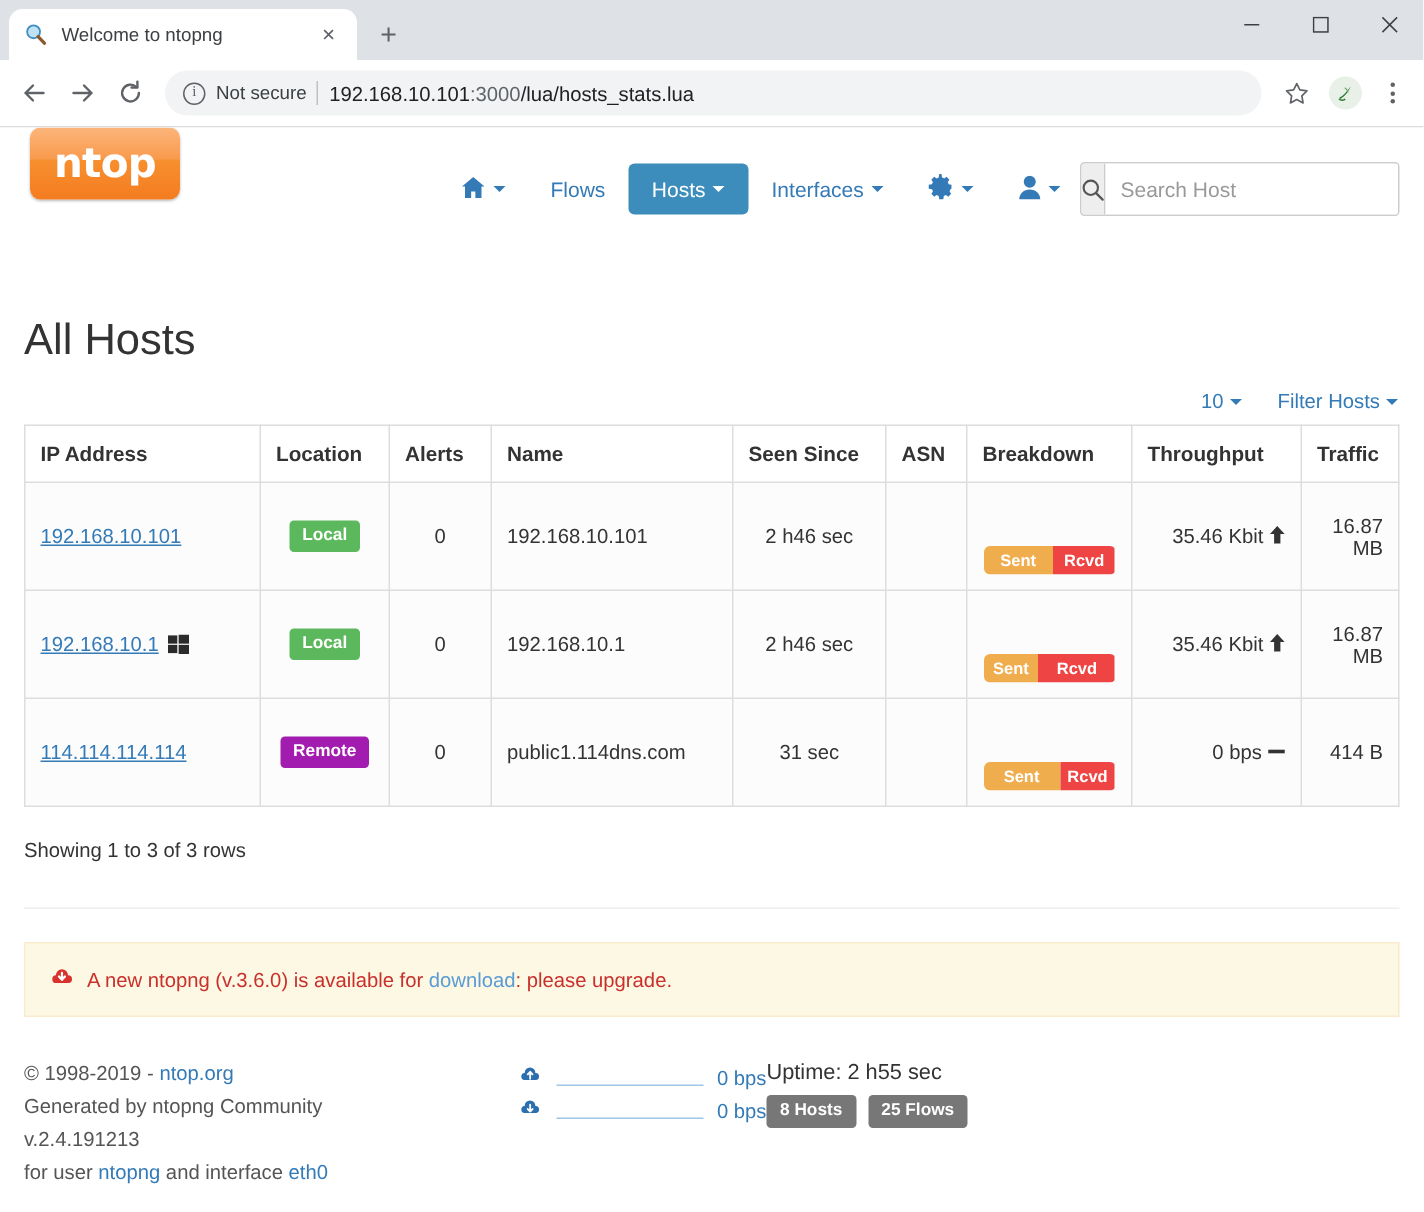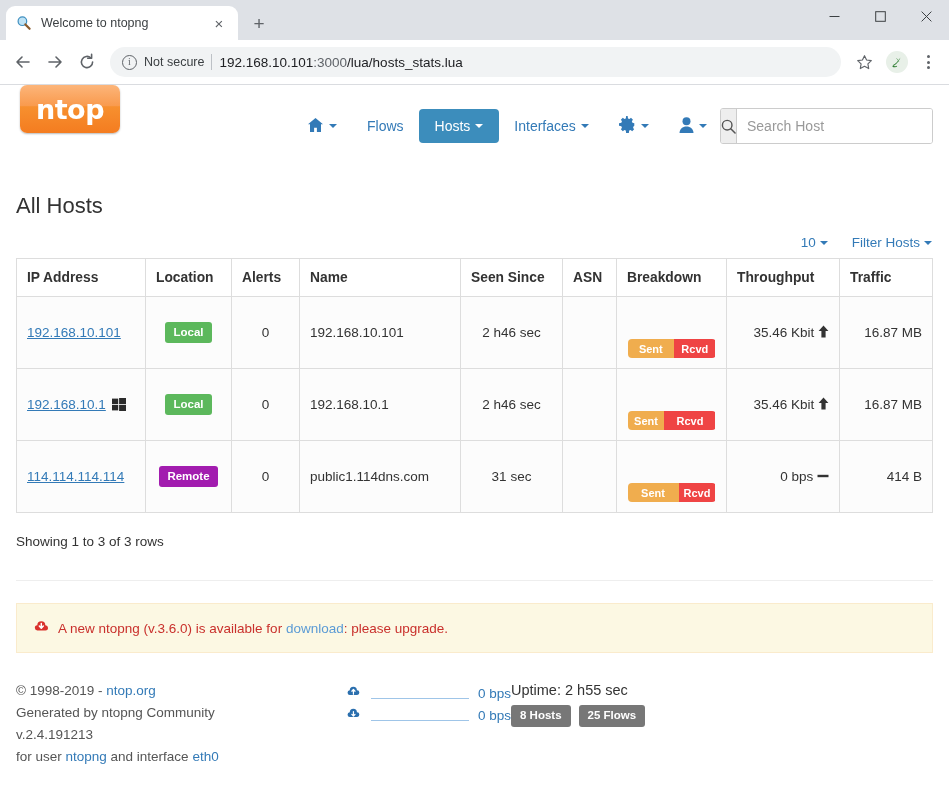--- a/index.html
+++ b/index.html
@@ -129,7 +129,7 @@
 
   .container { padding: 0 16px; }
   .page-title {
-    font-size: 22px; color: #333333; font-weight: normal; margin-top: 26px;
+    font-size: 29px; color: #333333; font-weight: normal; margin-top: 44px;
     font-family: "Liberation Sans", sans-serif;
   }
 

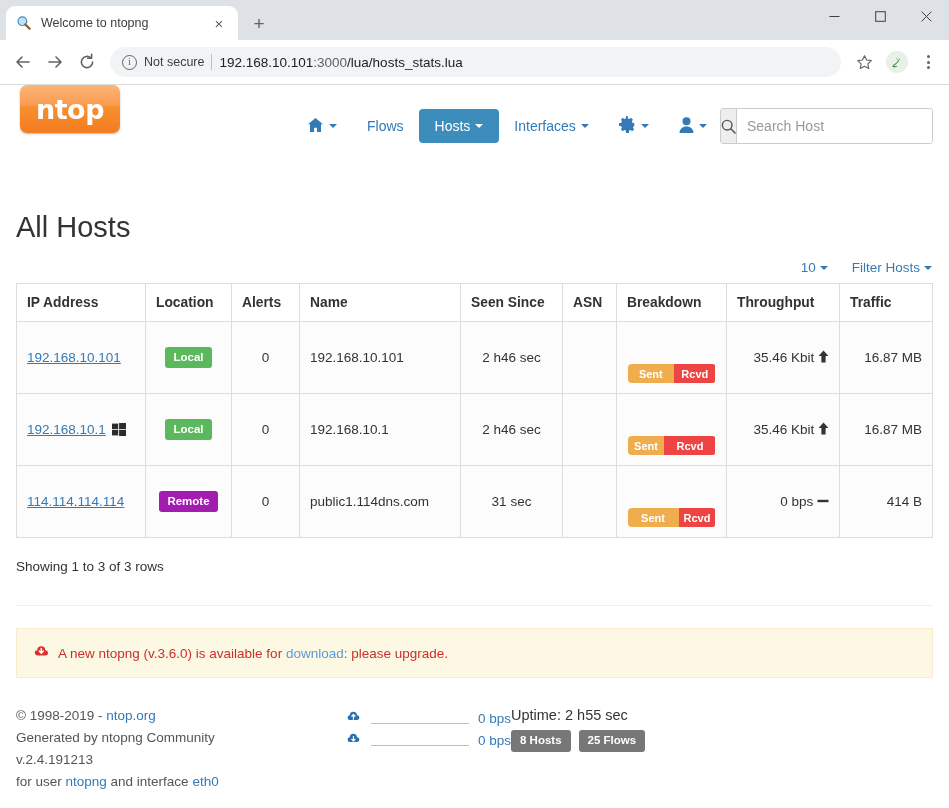--- a/index.html
+++ b/index.html
@@ -363,7 +363,7 @@
       <table class="hosts">
         <thead>
           <tr>
-            <th style="width:129px">IP Address</th>
+            <th style="width:157px">IP Address</th>
             <th style="width:86px">Location</th>
             <th style="width:68px">Alerts</th>
             <th style="width:161px">Name</th>

